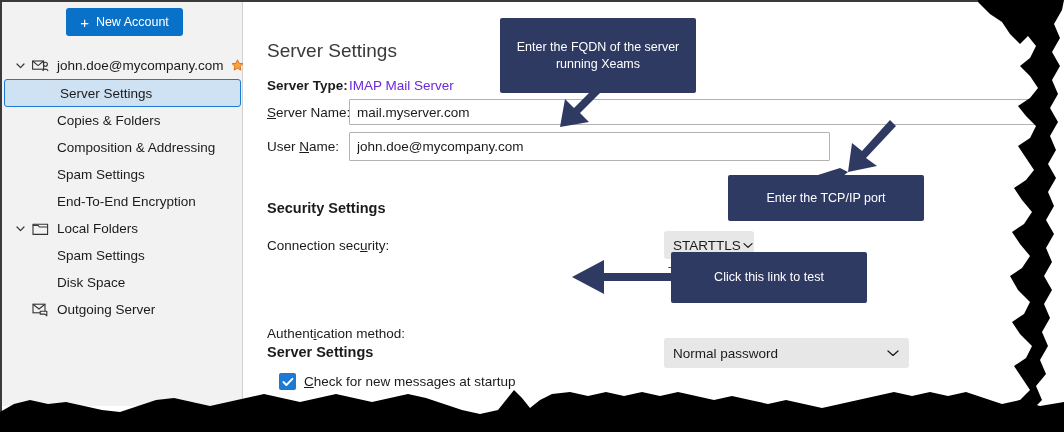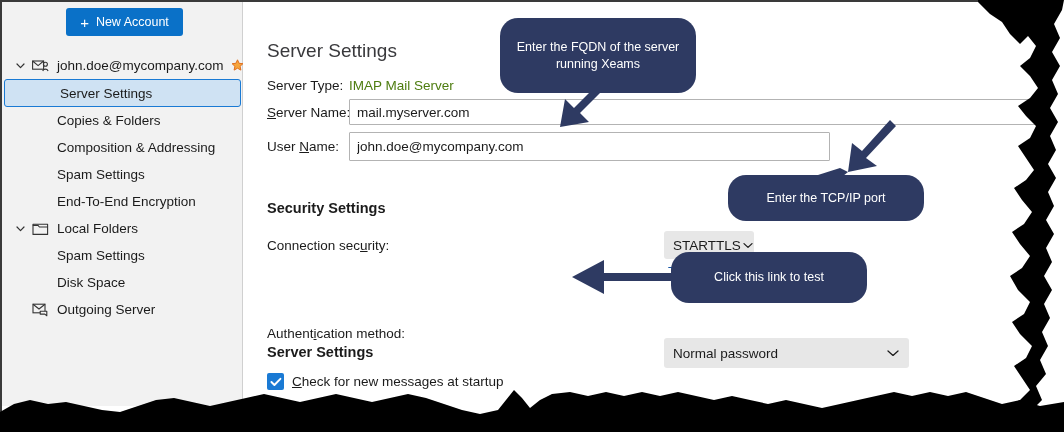--- a/index.html
+++ b/index.html
@@ -266,7 +266,7 @@
     position: absolute;
     background: #2e3a62;
     color: #ffffff;
-    border-radius: 18px;
+    border-radius: 2px;
     font-size: 12.5px;
     line-height: 1.35;
     text-align: center;

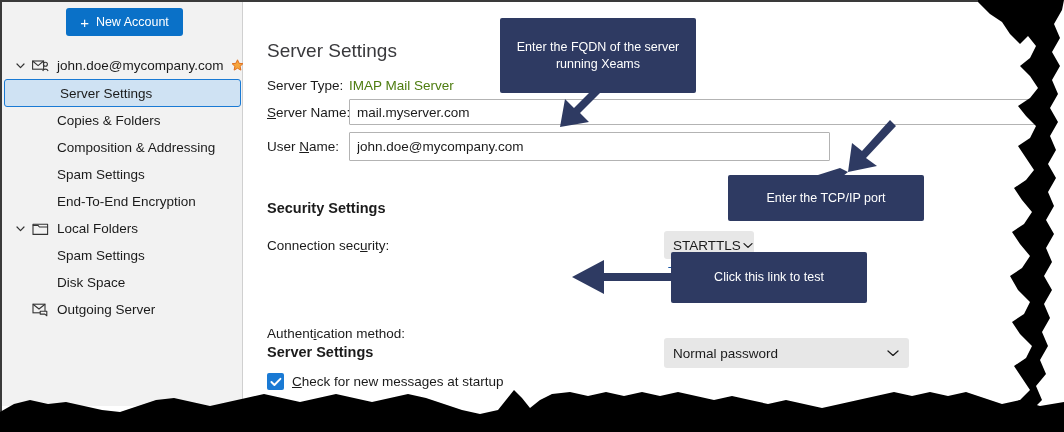--- a/index.html
+++ b/index.html
@@ -384,7 +384,7 @@
 
     <div class="page-title">Server Settings</div>
 
-    <div class="lbl" style="left:23px; top:76px;">Server Type:</div>
+    <div class="lbl" style="left:23px; top:76px;font-weight:bold;">Server Type:</div>
     <div class="txt" style="left:105px; top:76px;">IMAP Mail Server</div>
 
     <div class="lbl" style="left:23px; top:103px;">

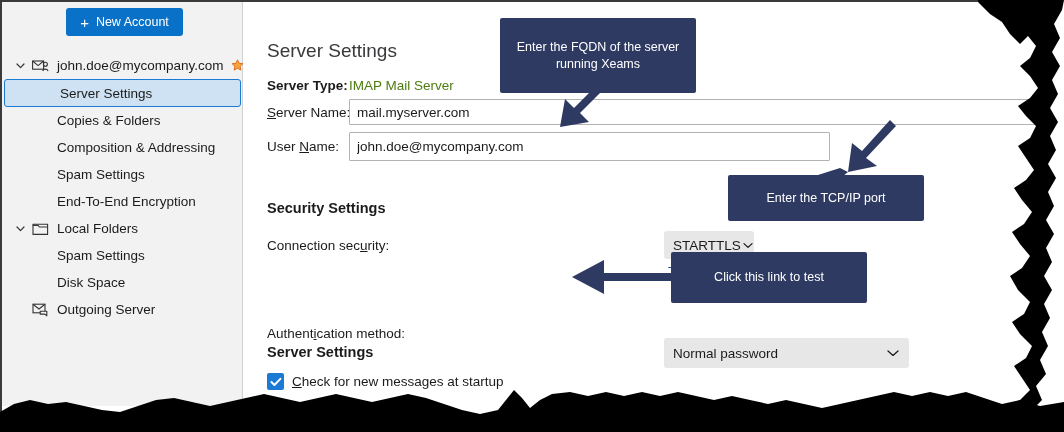--- a/index.html
+++ b/index.html
@@ -176,7 +176,7 @@
   .txt {
     position: absolute;
     font-size: 13.5px;
-    color: #4d7c0f;
+    color: #6d28d9;
     white-space: nowrap;
   }
 

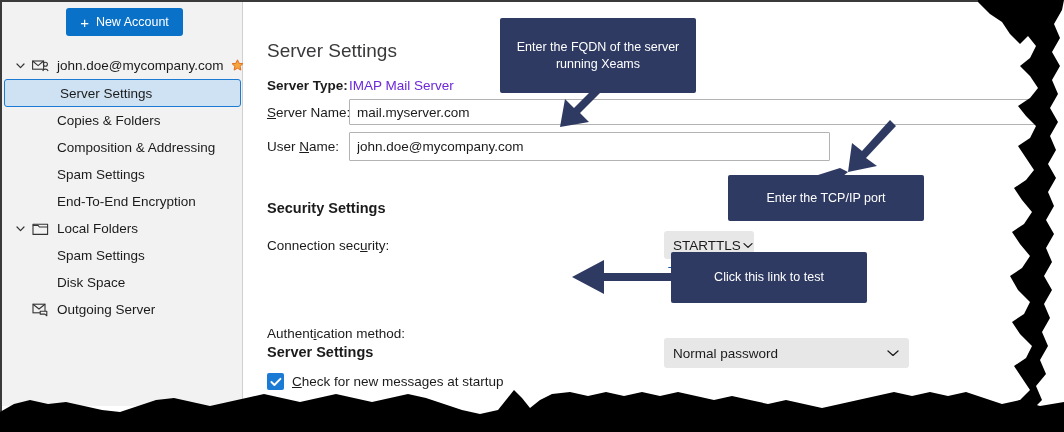--- a/index.html
+++ b/index.html
@@ -236,7 +236,7 @@
 
   .cbrow {
     position: absolute;
-    left: 23px;
+    left: 35px;
     top: 371px;
     display: flex;
     align-items: center;

